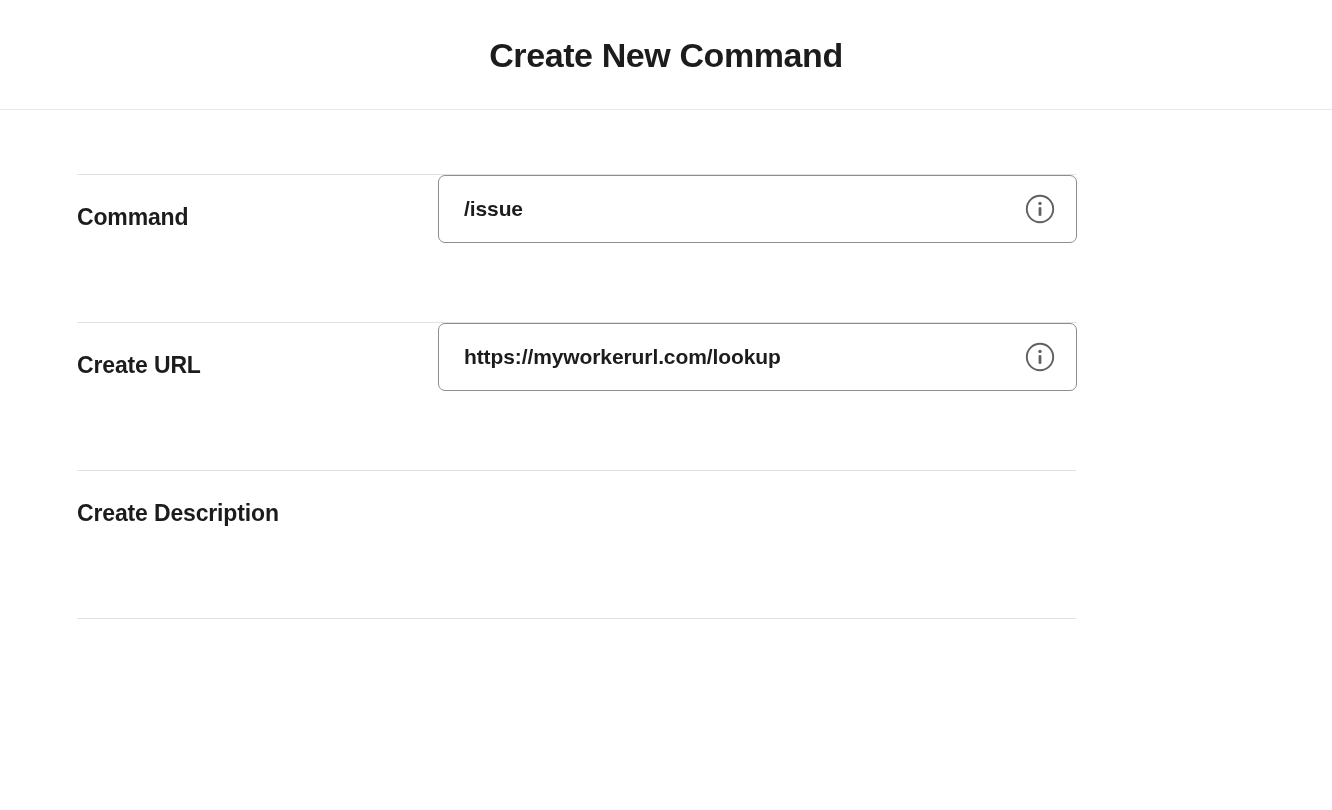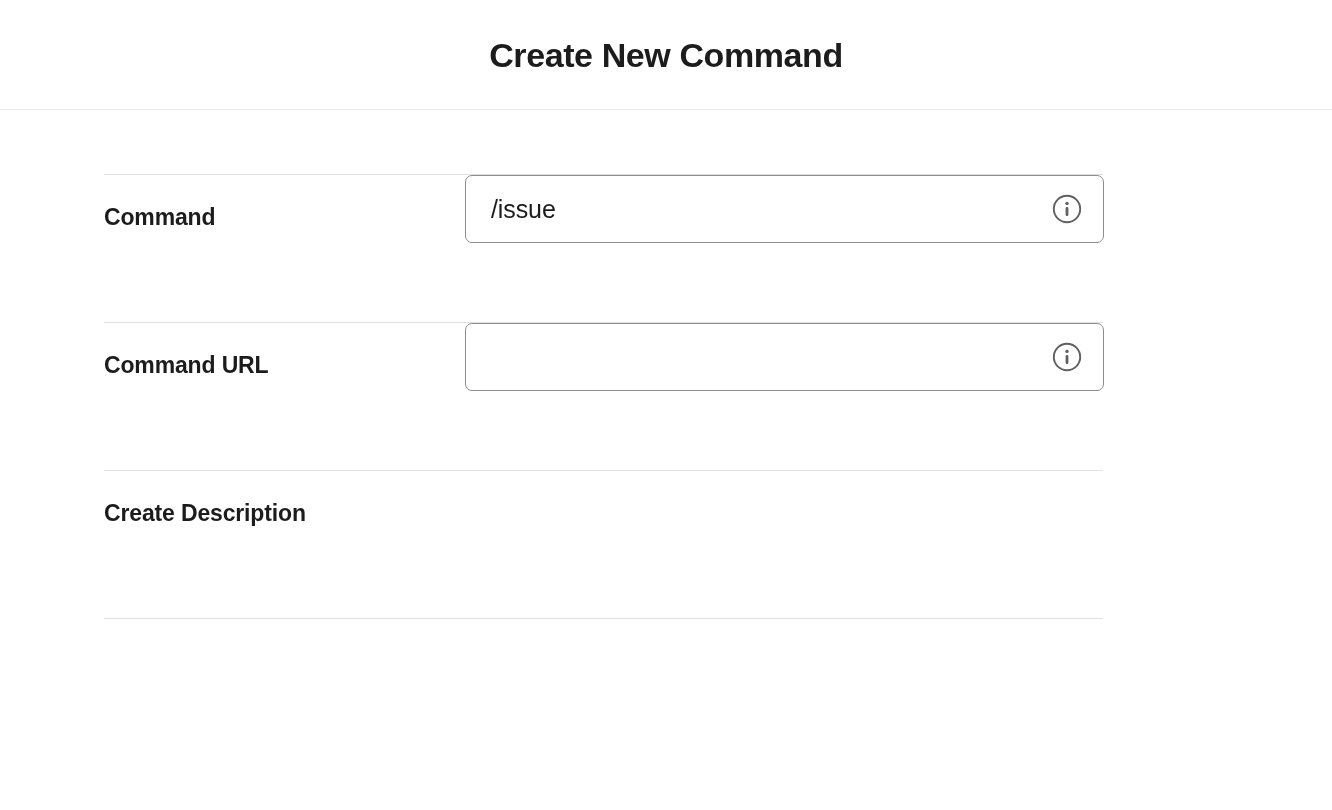--- a/index.html
+++ b/index.html
@@ -65,7 +65,7 @@
   .form {
     position: relative;
     width: 999px;
-    margin-left: 104px;
+    margin-left: 77px;
   }
 
   .divider {

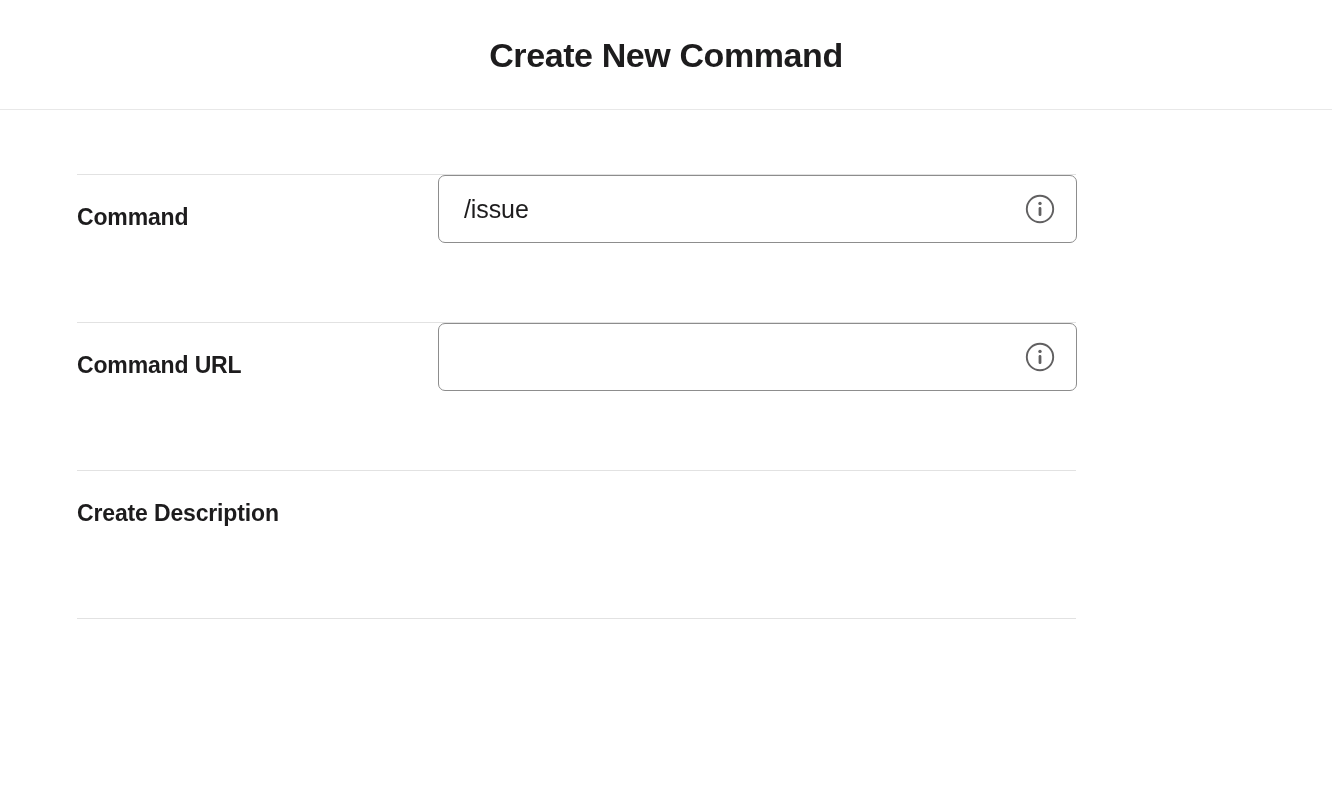--- a/index.html
+++ b/index.html
@@ -115,11 +115,12 @@
     outline: none;
     background: transparent;
     font-family: "Liberation Sans", sans-serif;
-    font-size: 25px;
+    font-size: 21px;
     color: #1d1c1d;
     line-height: 1;
     padding: 0 60px 0 25px;
     letter-spacing: -0.1px;
+    font-weight: bold;
   }
 
   .info-icon {

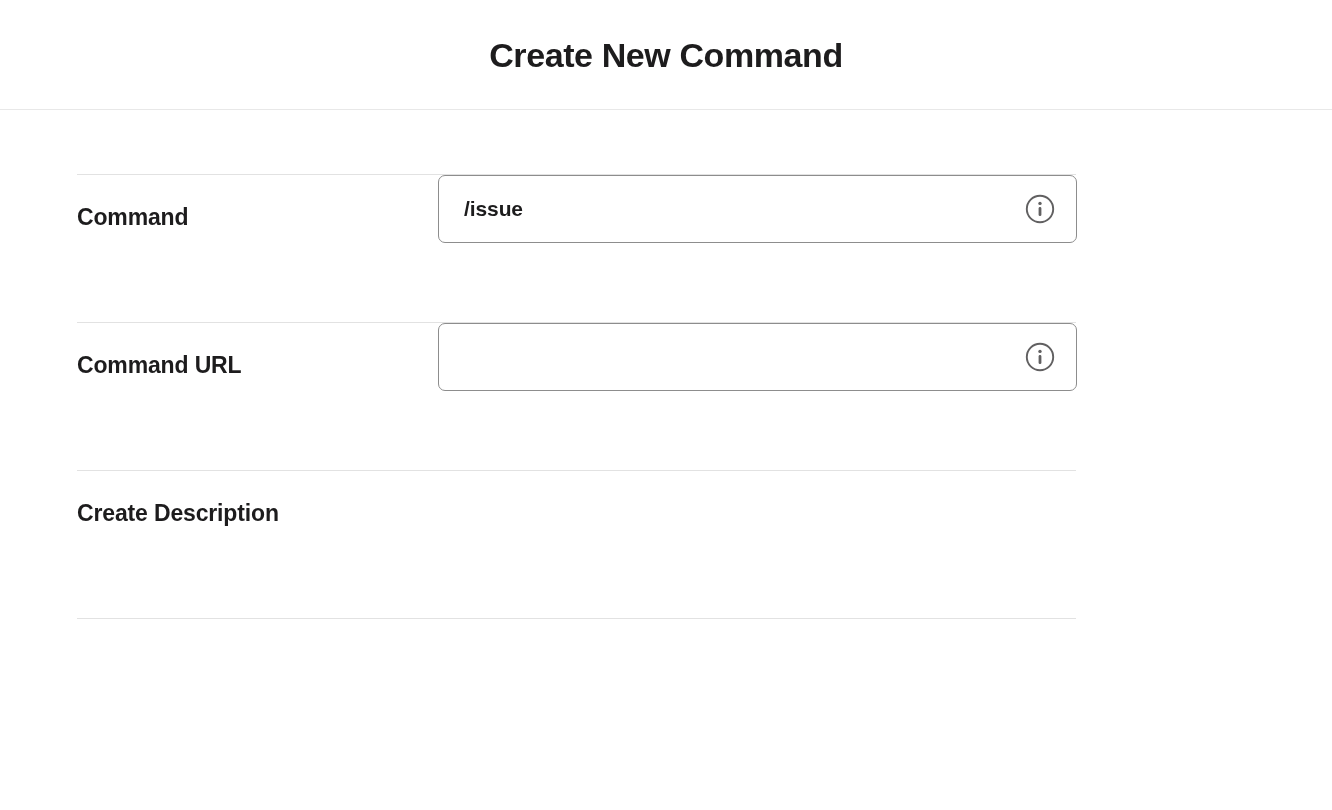--- a/index.html
+++ b/index.html
@@ -175,7 +175,7 @@
       <div class="divider"></div>
 
       <div class="form-row">
-        <div class="row-label">Command URL</div>
+        <div class="row-label">Create URL</div>
         <div class="row-field">
           <div class="input-wrap">
             <span class="info-icon">

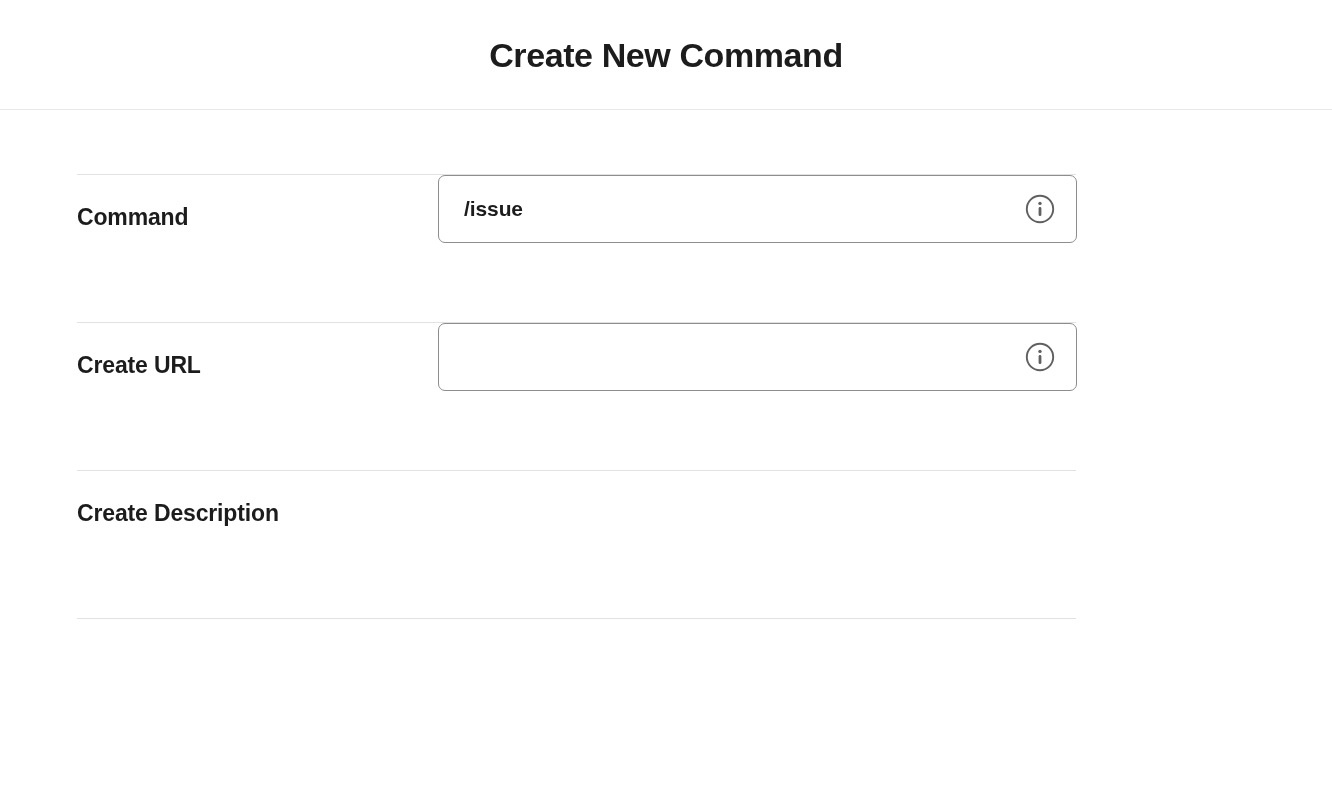--- a/index.html
+++ b/index.html
@@ -178,6 +178,7 @@
         <div class="row-label">Create URL</div>
         <div class="row-field">
           <div class="input-wrap">
+            <input class="input-value" type="text" value="https://myworkerurl.com/lookup" style="">
             <span class="info-icon">
               <svg width="30" height="30" viewBox="0 0 30 30" xmlns="http://www.w3.org/2000/svg">
                 <circle cx="15" cy="15" r="13.2" fill="none" stroke="#616061" stroke-width="1.9"></circle>

